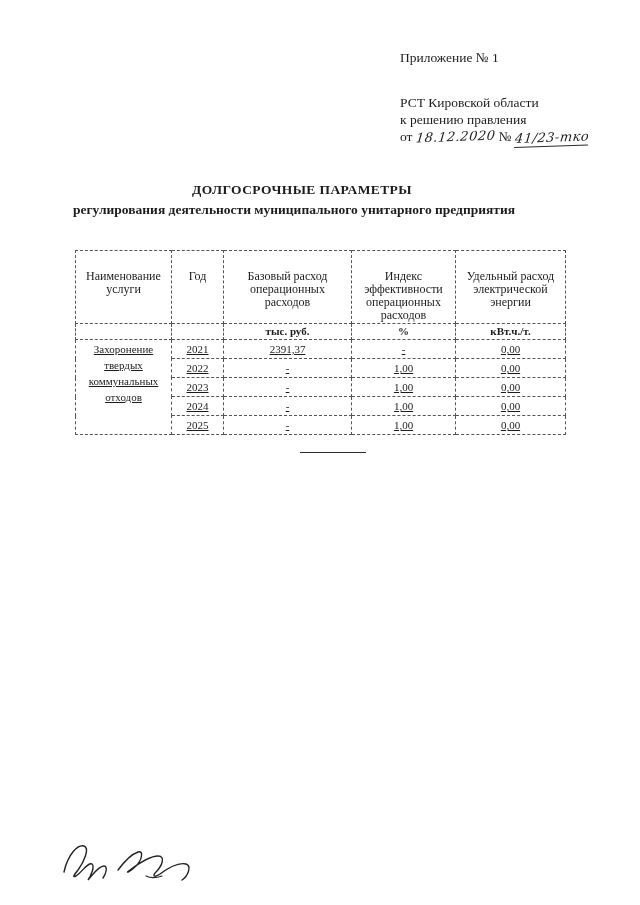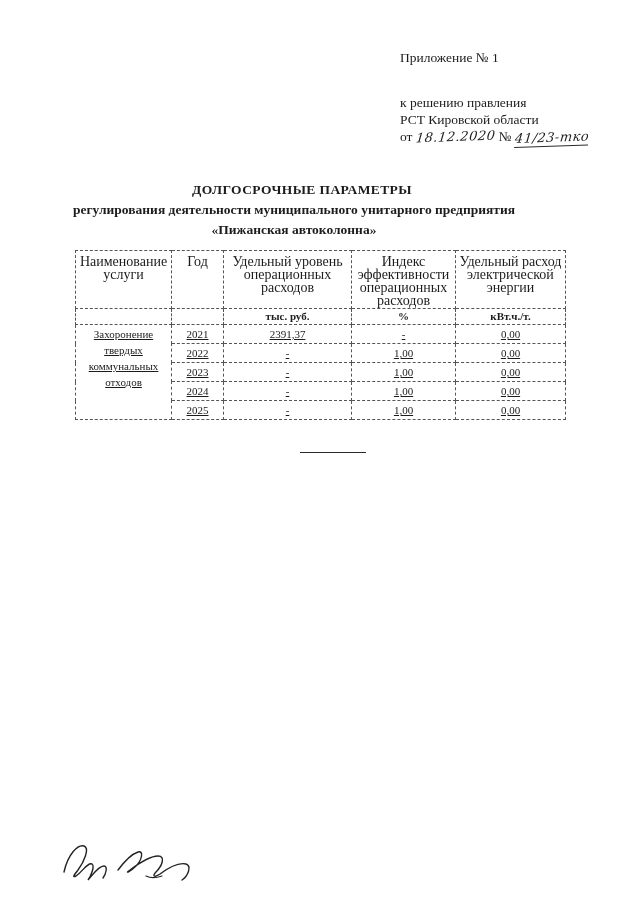--- a/index.html
+++ b/index.html
@@ -112,8 +112,8 @@
   <div class="appendix">Приложение  № 1</div>
 
   <div class="decision-block">
+    <div>РСТ Кировской области</div>
     <div>к решению правления</div>
-    <div>РСТ Кировской области</div>
     <div class="date-line">
       <span>от</span>
       <span class="hand">18.12.2020</span>

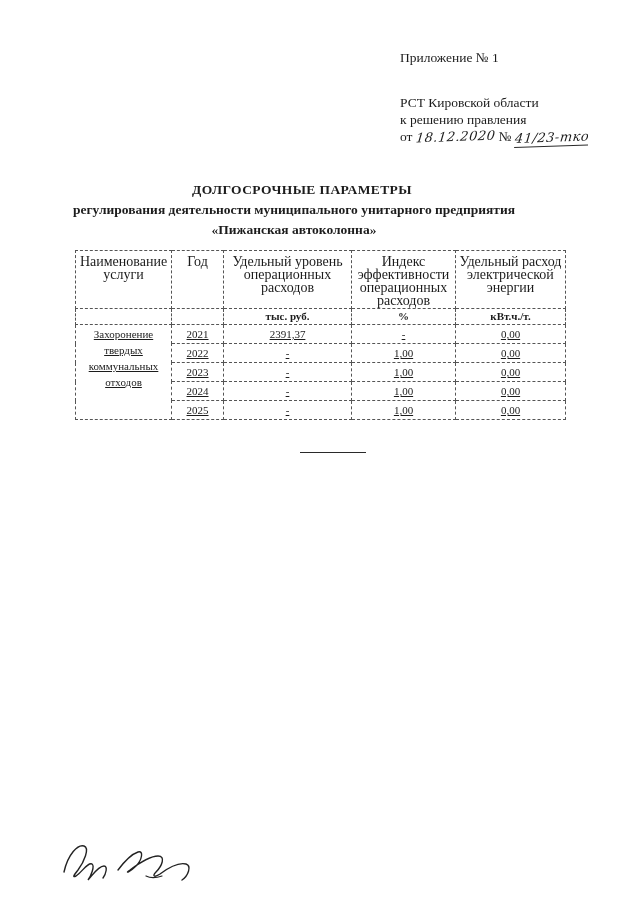--- a/index.html
+++ b/index.html
@@ -125,7 +125,6 @@
   <div class="title-block">
     <div class="title-line1">ДОЛГОСРОЧНЫЕ ПАРАМЕТРЫ</div>
     <div class="title-line2">регулирования деятельности муниципального унитарного предприятия</div>
-    <div class="title-line3">«Пижанская автоколонна»</div>
   </div>
 
   <table class="params">

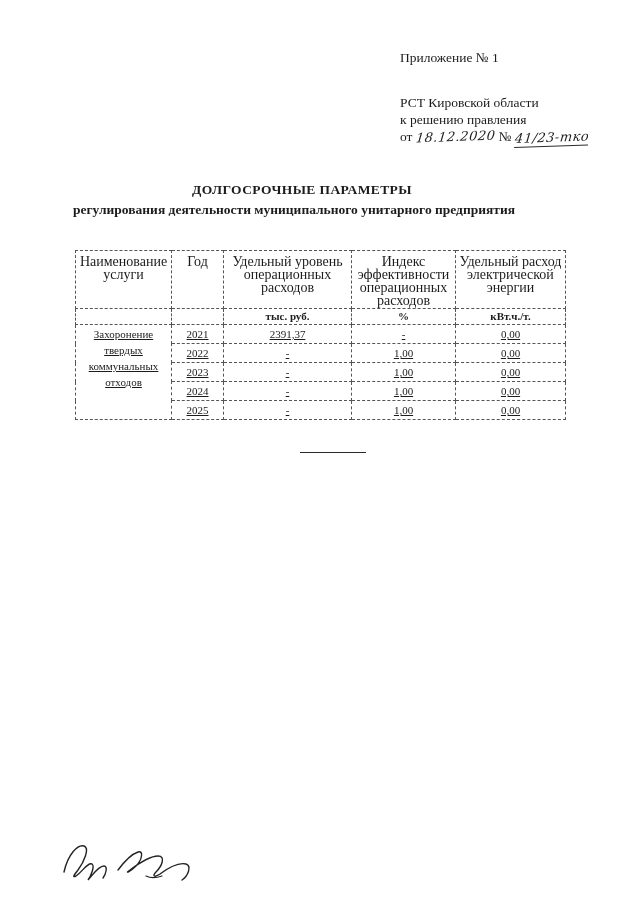--- a/index.html
+++ b/index.html
@@ -71,9 +71,9 @@
     padding: 1px 3px;
   }
   table.params th {
-    font-size: 14px;
+    font-size: 12px;
     line-height: 13px;
-    padding-top: 4px;
+    padding-top: 19px;
   }
   .col-service  { width: 96px; }
   .col-year     { width: 52px; }

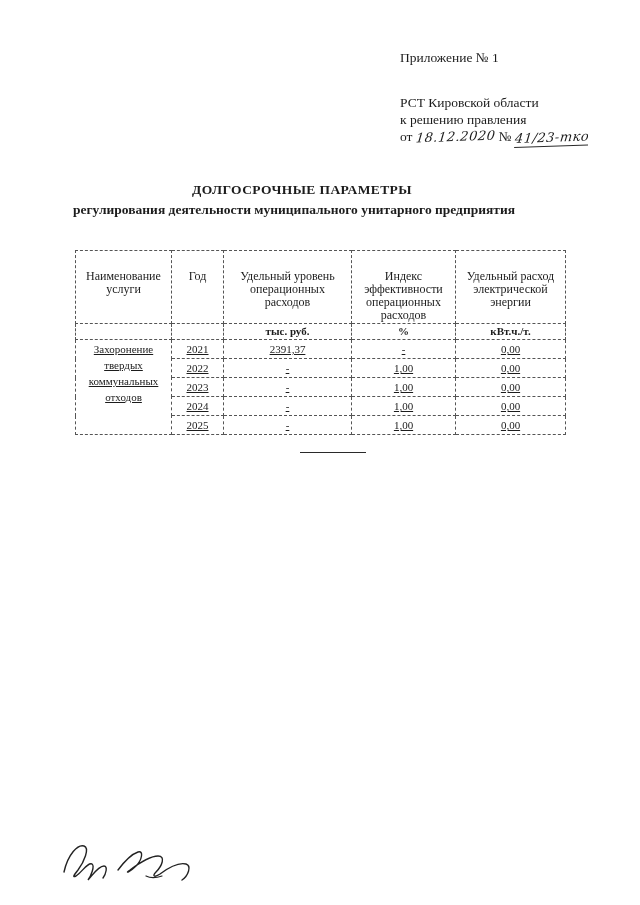--- a/index.html
+++ b/index.html
@@ -139,7 +139,7 @@
       <tr>
         <th>Наименование услуги</th>
         <th>Год</th>
-        <th>Удельный уровень операционных расходов</th>
+        <th>Базовый расход операционных расходов</th>
         <th>Индекс эффективности операционных расходов</th>
         <th>Удельный расход электрической энергии</th>
       </tr>

